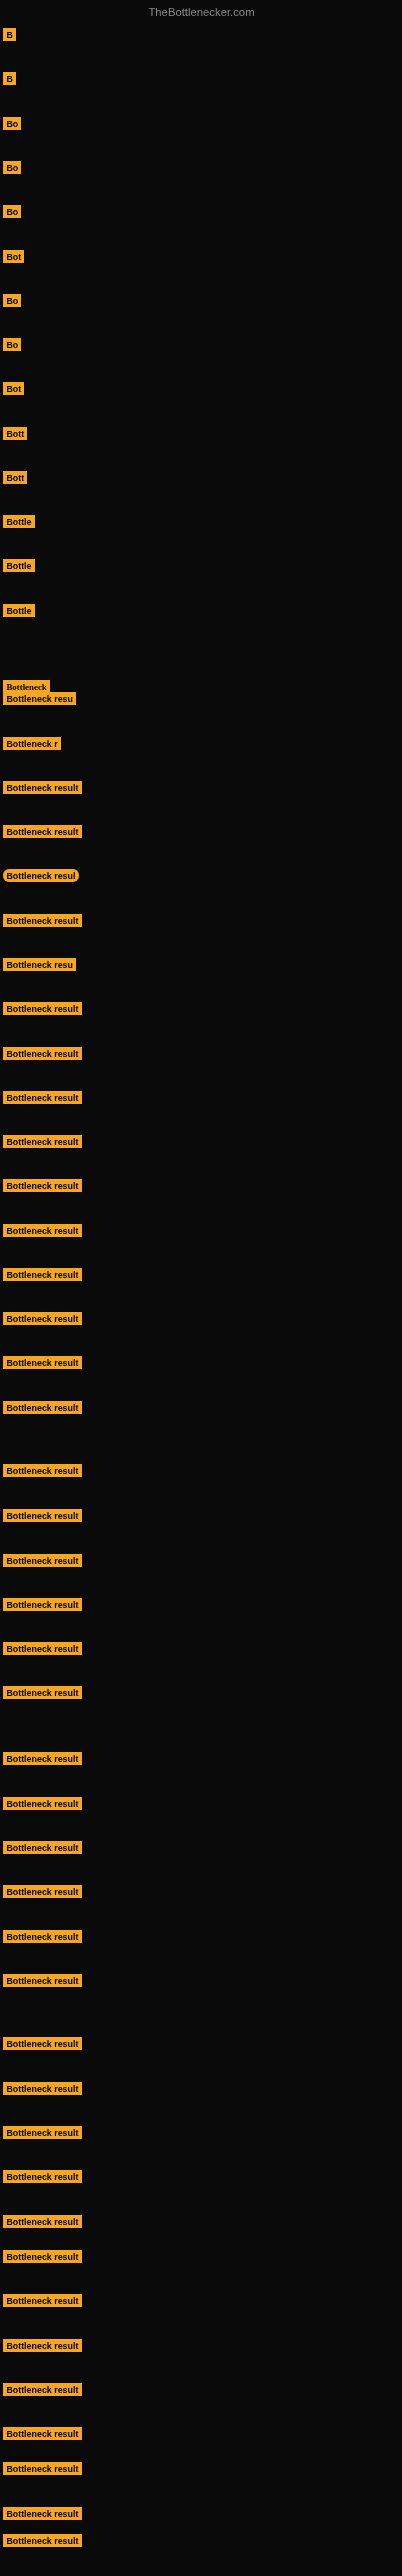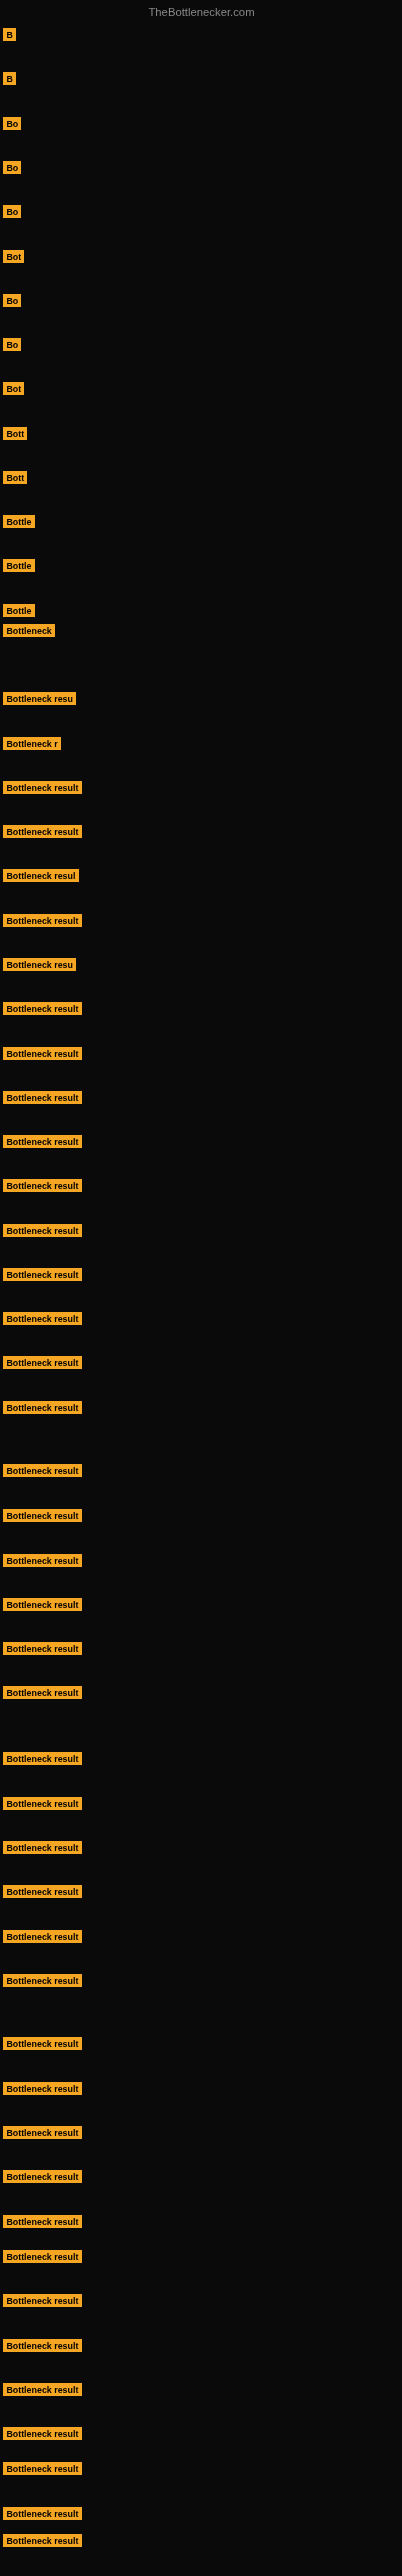--- a/index.html
+++ b/index.html
@@ -63,7 +63,7 @@
     <div class="badge-container" style="top: 515px;"><span class="badge" style="max-width: 32px;">Bottle</span></div>
     <div class="badge-container" style="top: 559px;"><span class="badge" style="max-width: 32px;">Bottle</span></div>
     <div class="badge-container" style="top: 604px;"><span class="badge" style="max-width: 32px;">Bottle</span></div>
-    <div class="badge-container" style="top: 624px;"><span class="badge" style="max-width: 55px;">Bottleneck</span></div>
+    <div class="badge-container" style="top: 680px; font-family: Liberation Serif, serif;"><span class="badge" style="max-width: 55px;">Bottleneck</span></div>
     <div class="badge-container" style="top: 692px;"><span class="badge" style="max-width: 77px;">Bottleneck resu</span></div>
     <div class="badge-container" style="top: 737px;"><span class="badge" style="max-width: 63px;">Bottleneck r</span></div>
     <div class="badge-container" style="top: 781px;"><span class="badge" style="max-width: 87px;">Bottleneck result</span></div>

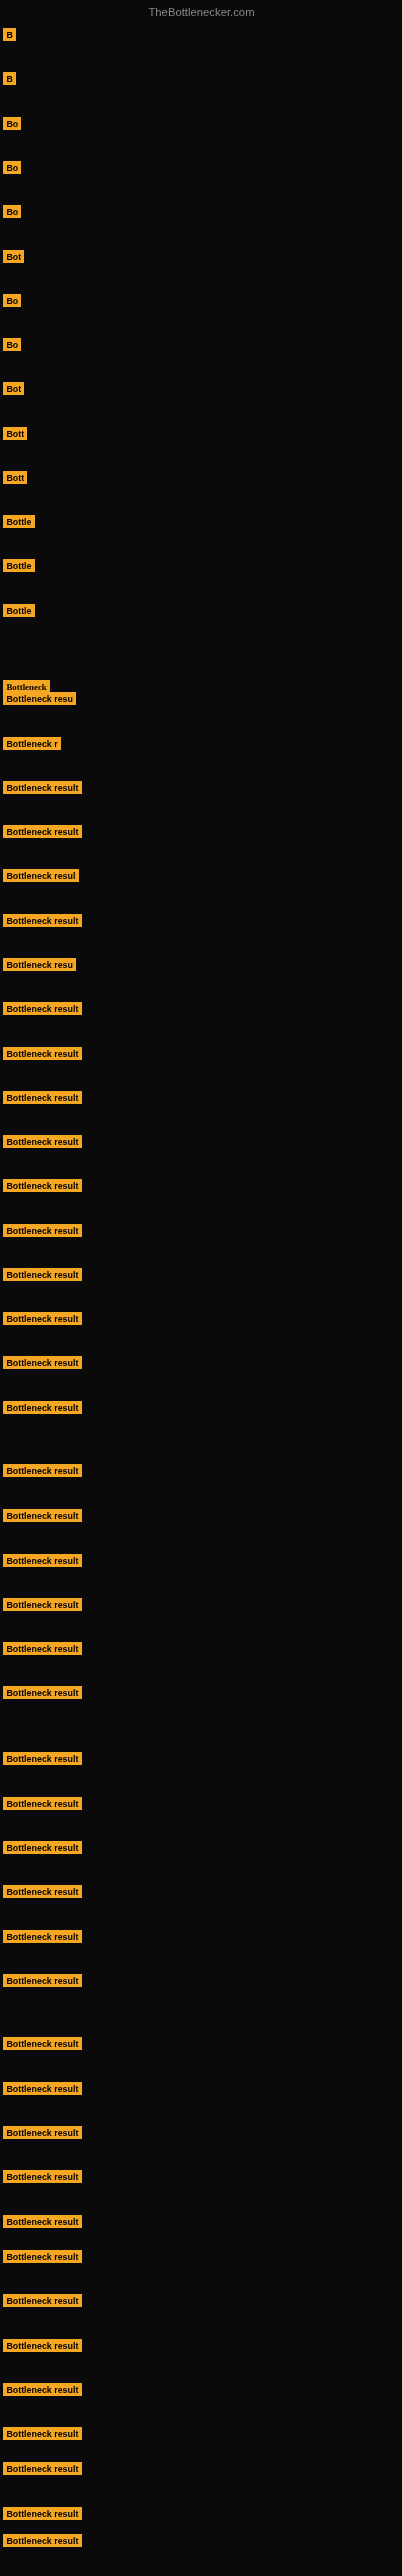--- a/index.html
+++ b/index.html
@@ -68,7 +68,7 @@
     <div class="badge-container" style="top: 737px;"><span class="badge" style="max-width: 63px;">Bottleneck r</span></div>
     <div class="badge-container" style="top: 781px;"><span class="badge" style="max-width: 87px;">Bottleneck result</span></div>
     <div class="badge-container" style="top: 825px;"><span class="badge" style="max-width: 87px;">Bottleneck result</span></div>
-    <div class="badge-container" style="top: 869px;"><span class="badge" style="max-width: 82px;">Bottleneck resul</span></div>
+    <div class="badge-container" style="top: 869px;"><span class="badge" style="max-width: 82px; border-radius: 6px;">Bottleneck resul</span></div>
     <div class="badge-container" style="top: 914px;"><span class="badge" style="max-width: 87px;">Bottleneck result</span></div>
     <div class="badge-container" style="top: 958px;"><span class="badge" style="max-width: 77px;">Bottleneck resu</span></div>
     <div class="badge-container" style="top: 1002px;"><span class="badge" style="max-width: 87px;">Bottleneck result</span></div>

